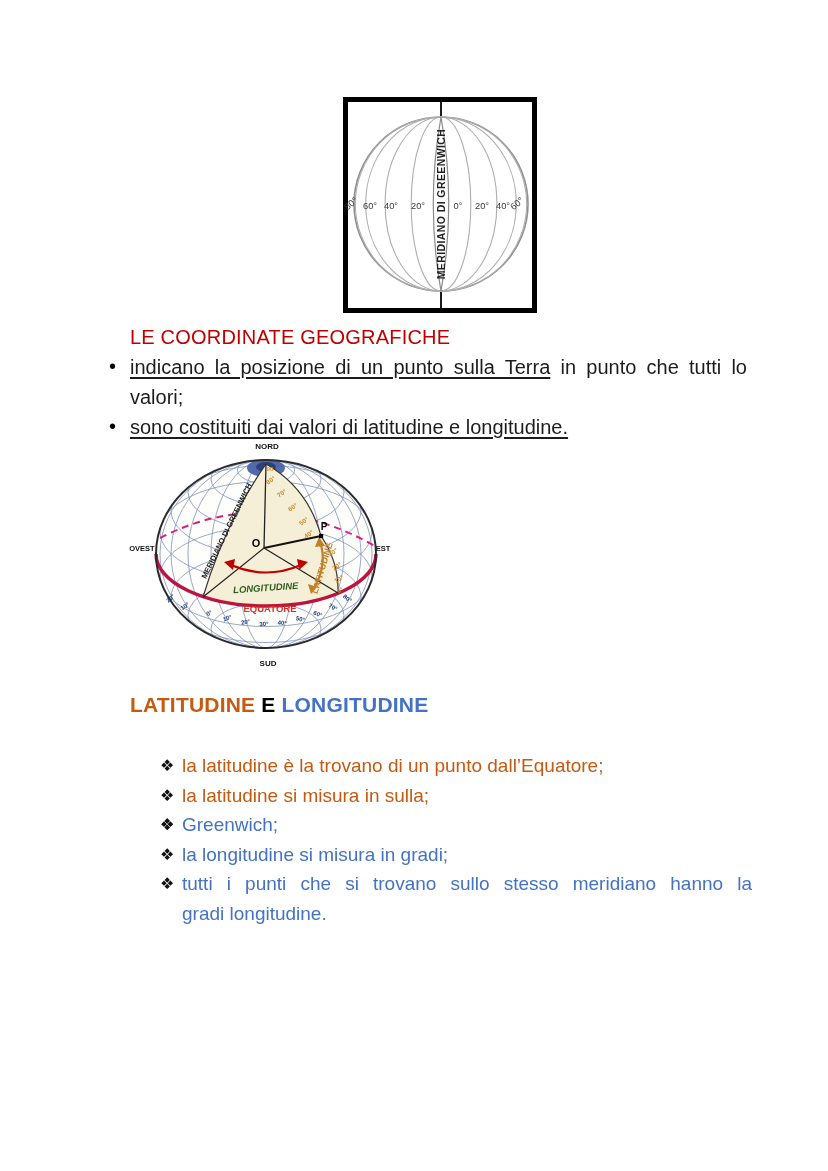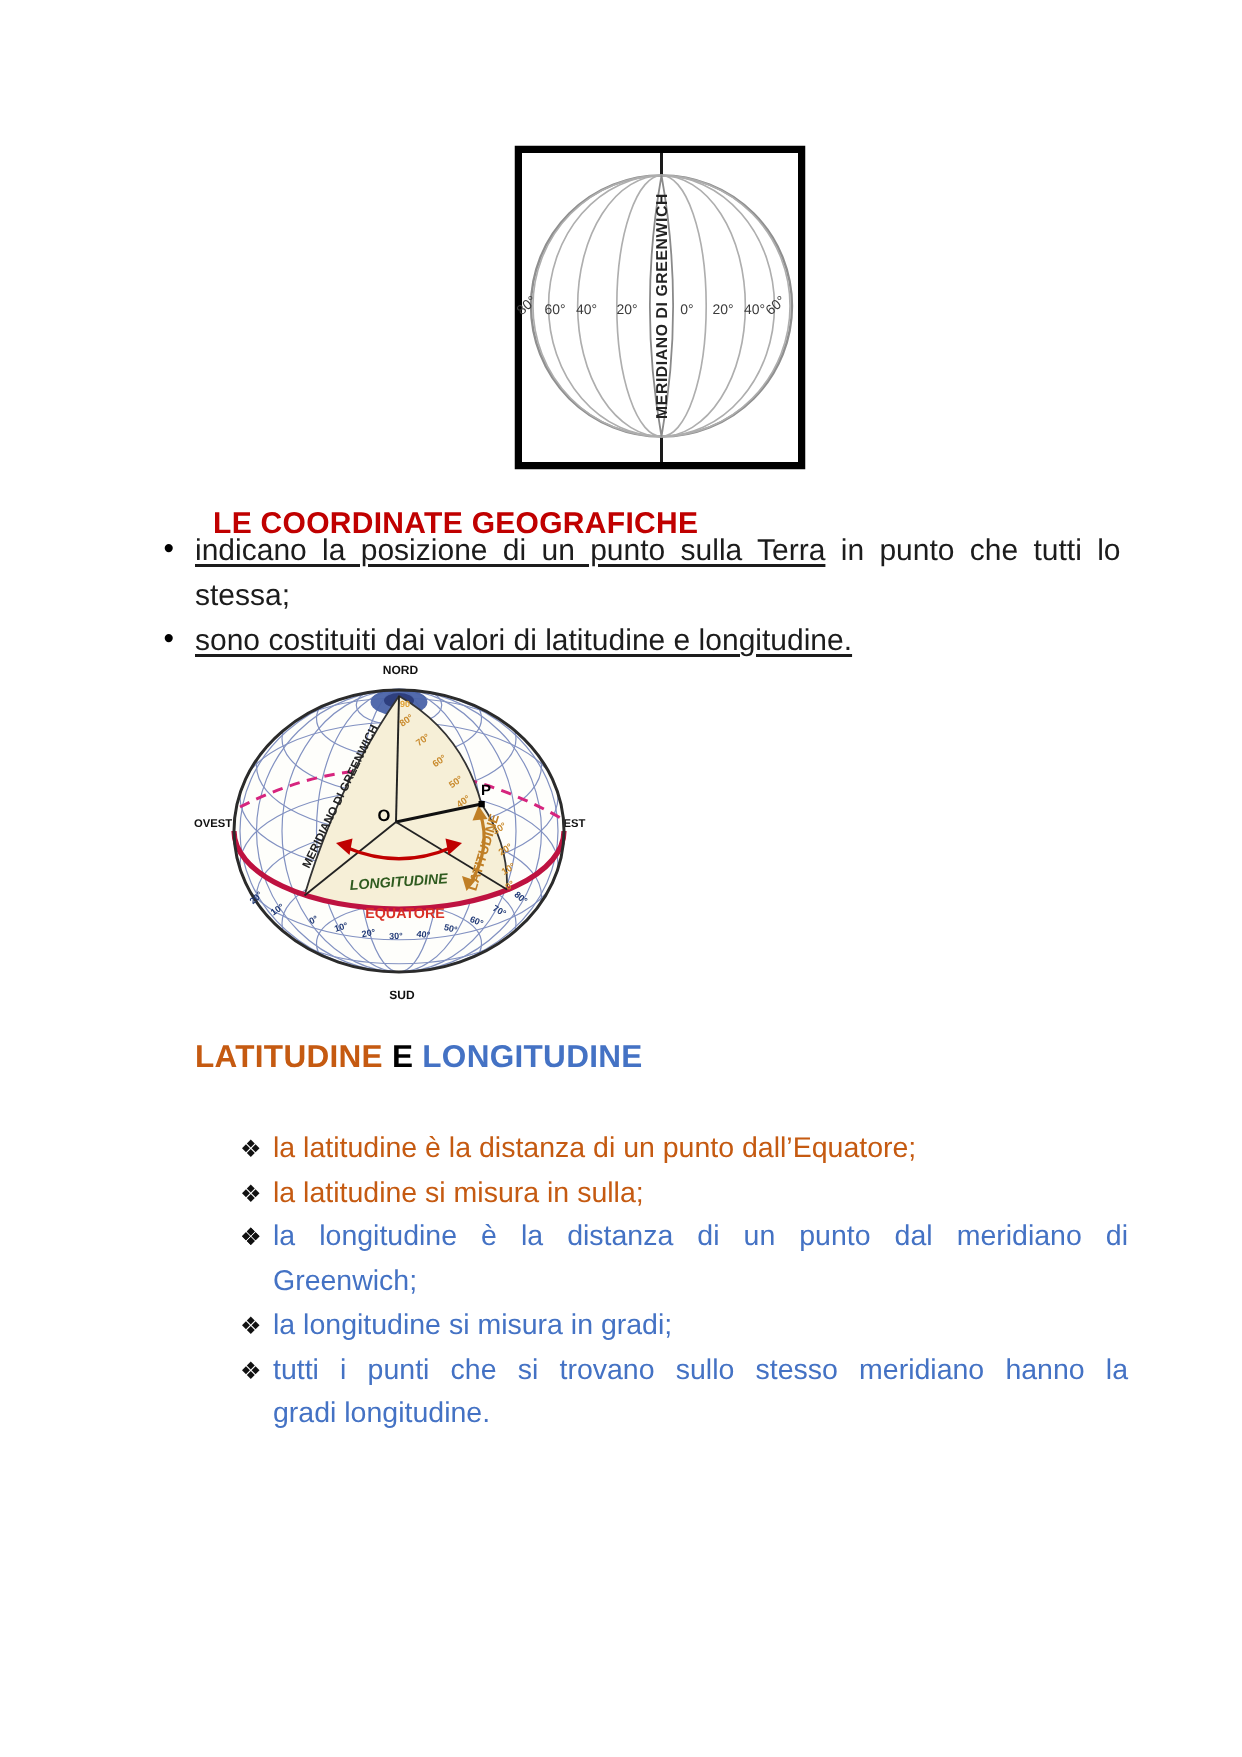--- a/index.html
+++ b/index.html
@@ -11,8 +11,8 @@
   #fig1{position:absolute;left:343px;top:97px;}
   #fig2{position:absolute;left:125px;top:438px;}
   .h1{
-    position:absolute;left:130px;top:326px;margin:12px;
-    font-size:20px;font-weight:bold;color:#C00000;letter-spacing:.2px;
+    position:absolute;left:130px;top:326px;margin:0;
+    font-size:20px;font-weight:normal;color:#C00000;letter-spacing:.2px;
   }
   .h2{
     position:absolute;left:130px;top:693px;margin:0;

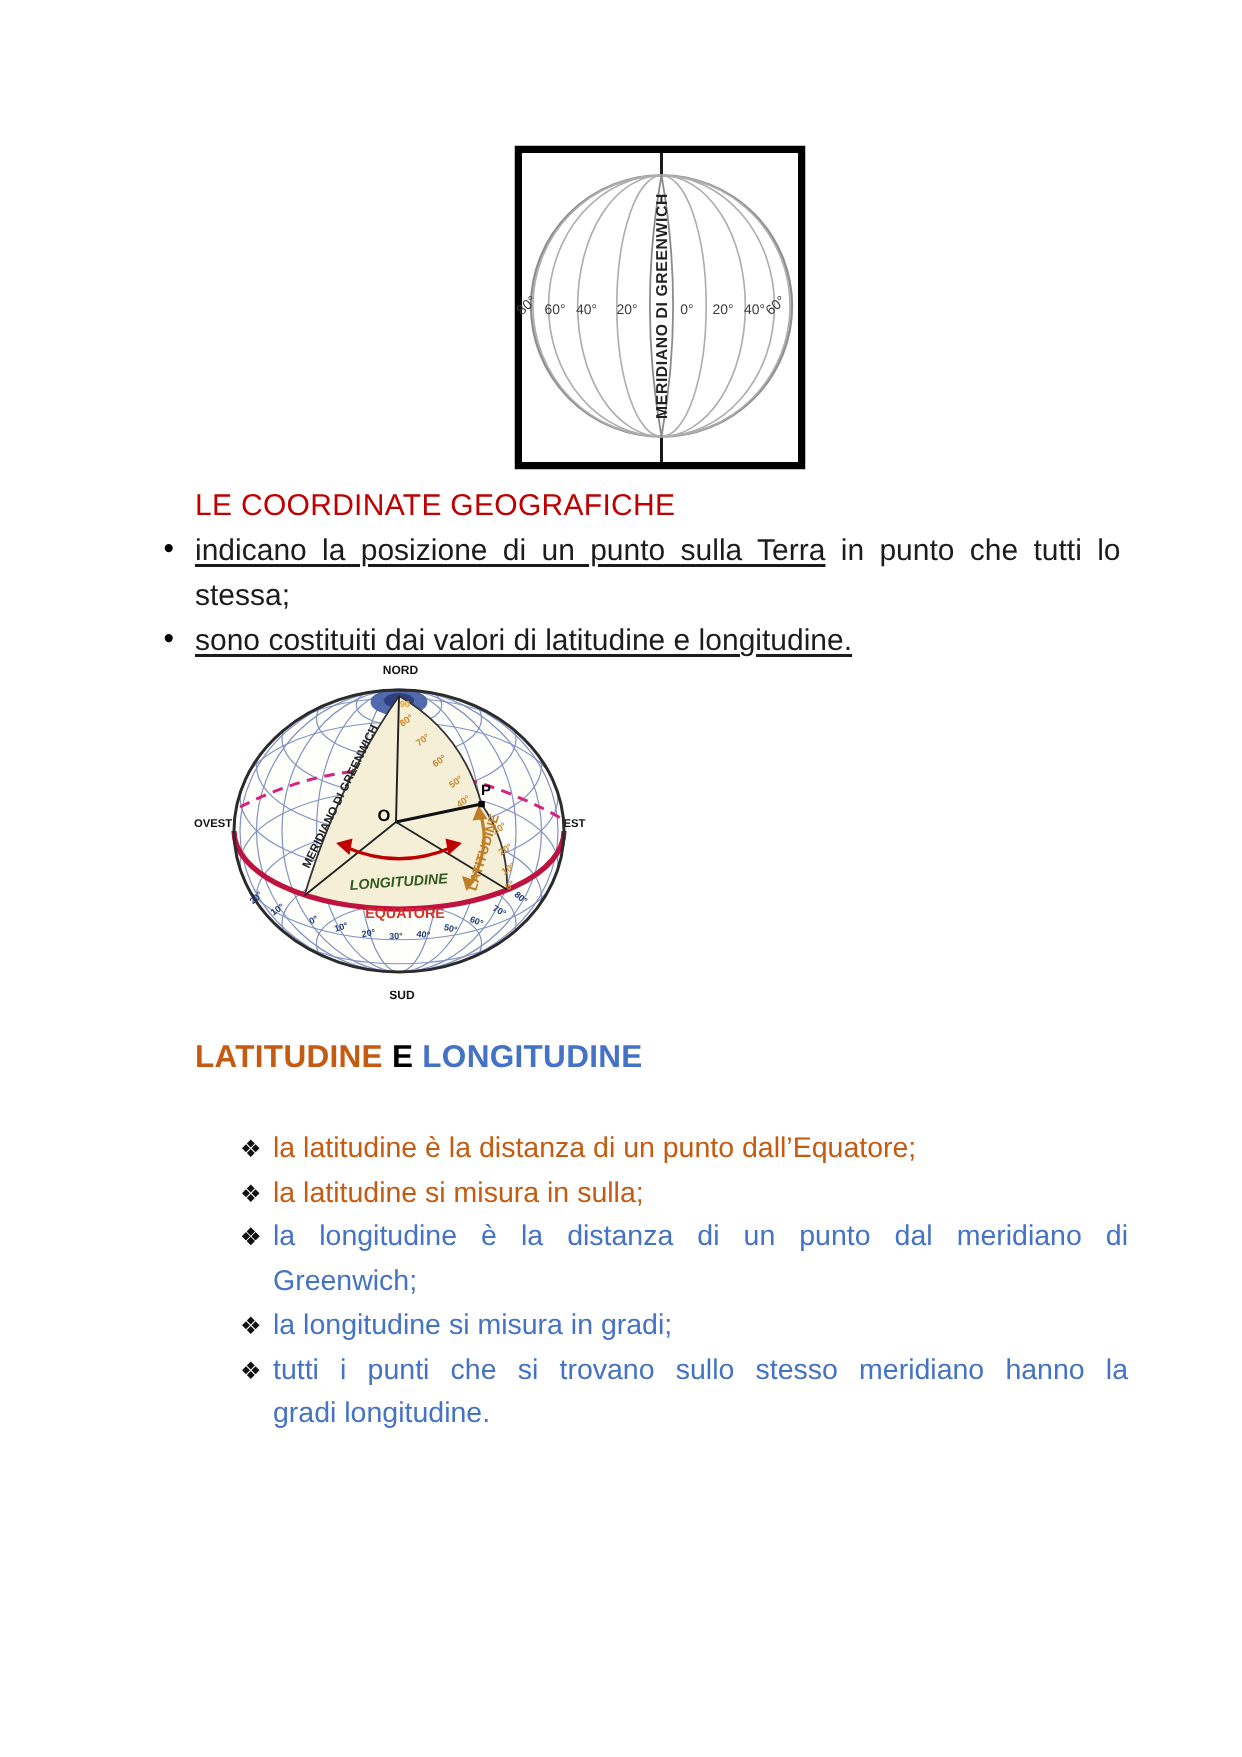--- a/index.html
+++ b/index.html
@@ -79,7 +79,7 @@
     <div class="l1-item">
       <span class="dot">•</span>
       <div class="l1-line stretch"><span class="u">indicano la posizione di un punto sulla Terra</span><span> in punto che tutti lo</span></div>
-      <div class="l1-line">stessa;</div>
+      <div class="l1-line">valori;</div>
     </div>
     <div class="l1-item">
       <span class="dot">•</span>

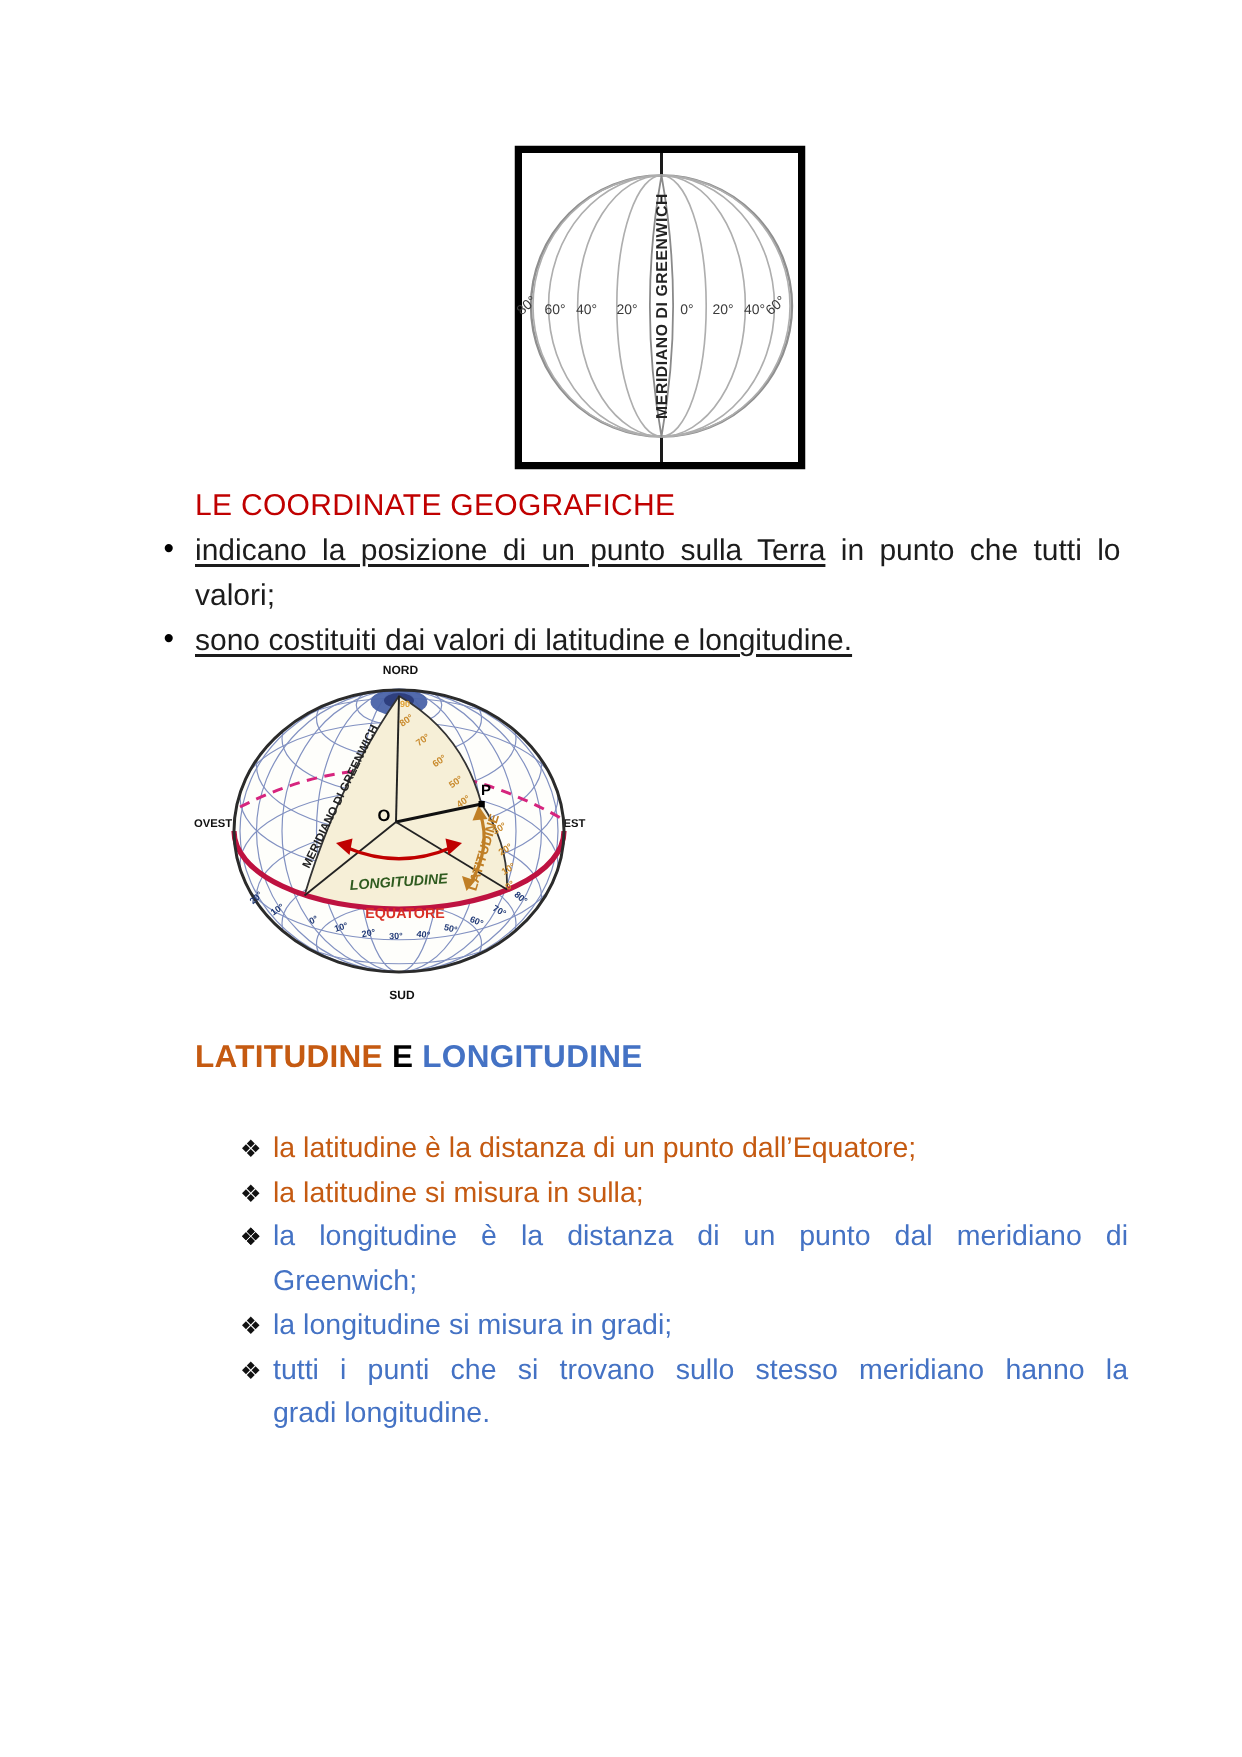--- a/index.html
+++ b/index.html
@@ -193,7 +193,7 @@
   <div class="list2">
     <div class="l2-item orange">
       <span class="mk">❖</span>
-      <div class="l2-line">la latitudine è la distanza di un punto dall’Equatore;</div>
+      <div class="l2-line">la latitudine è la trovano di un punto dall’Equatore;</div>
     </div>
     <div class="l2-item orange">
       <span class="mk">❖</span>

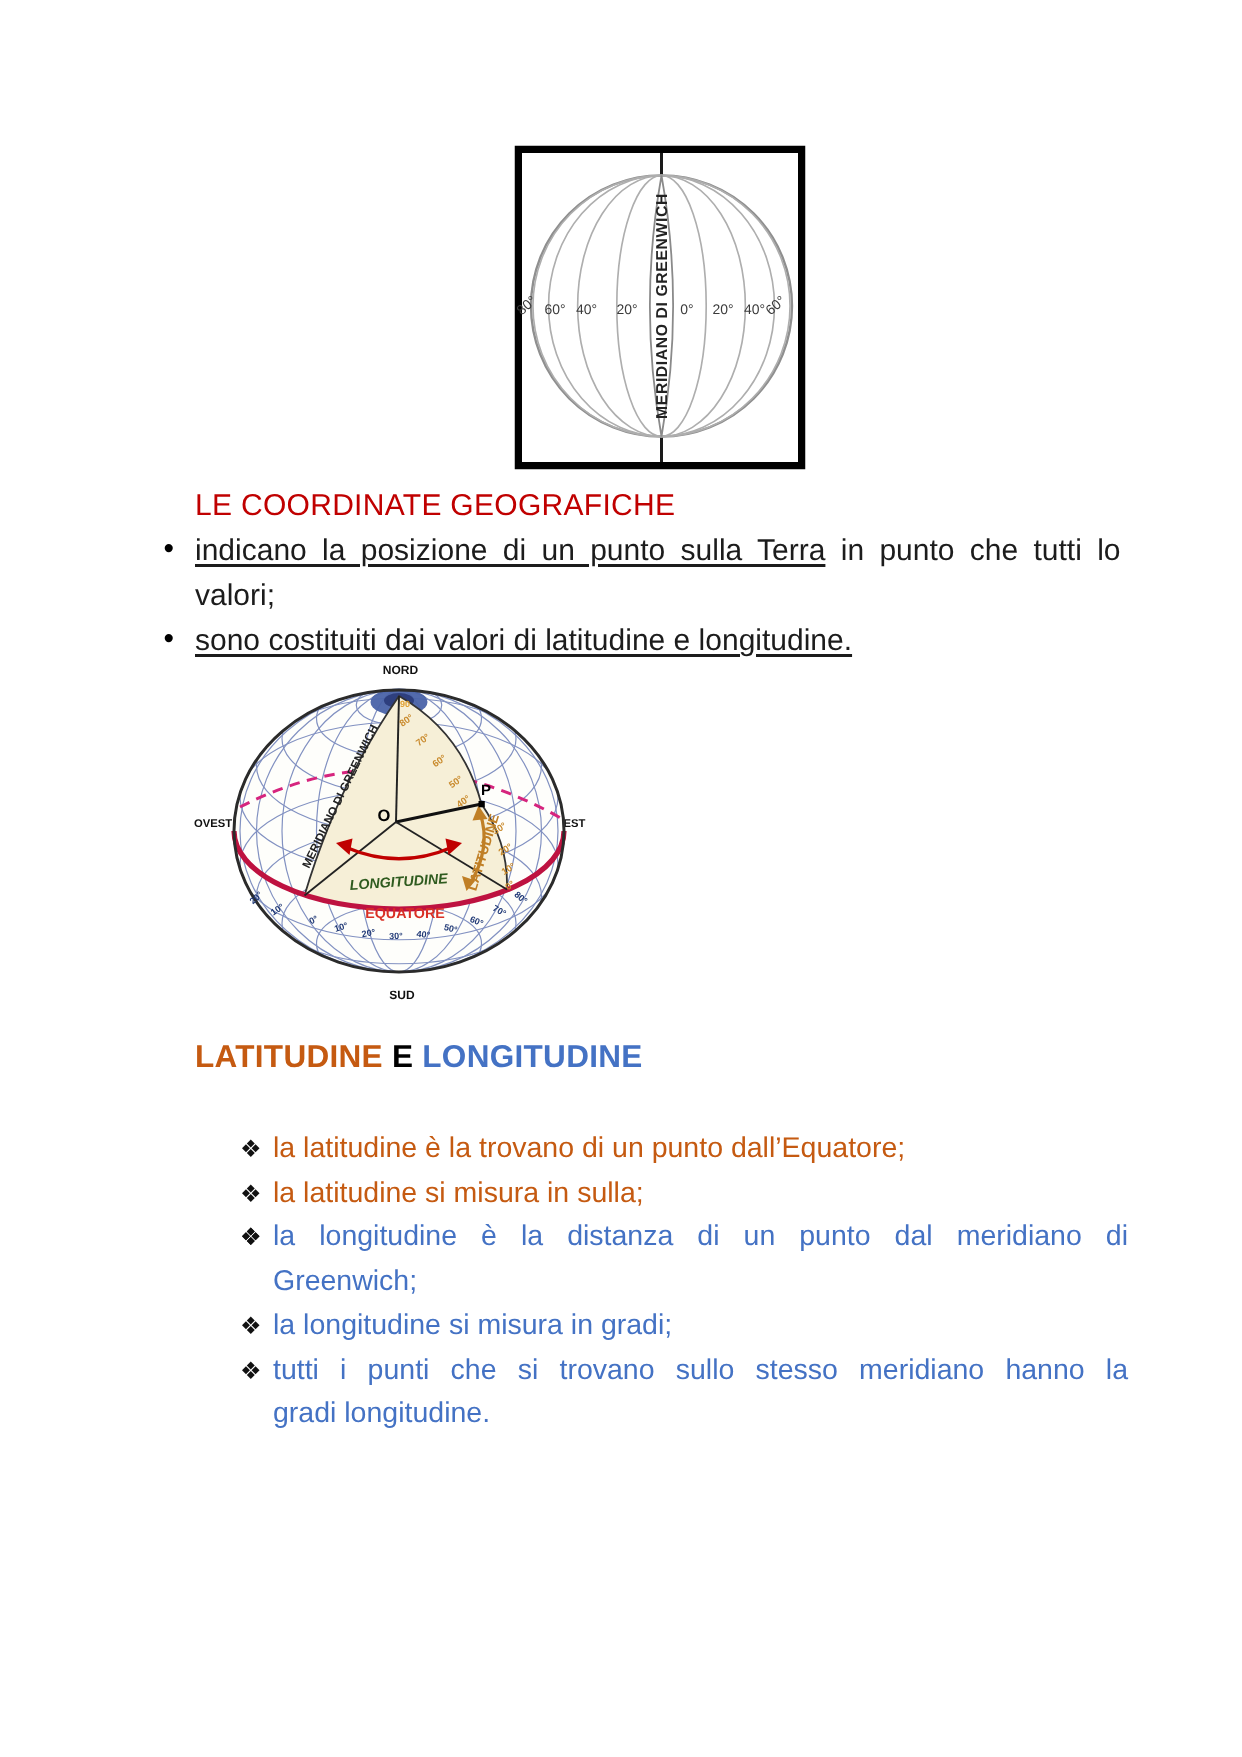--- a/index.html
+++ b/index.html
@@ -204,7 +204,6 @@
     </div>
     <div class="l2-item blue">
       <span class="mk">❖</span>
-      <div class="l2-line stretch">la longitudine è la distanza di un punto dal meridiano di</div>
       <div class="l2-line">Greenwich;</div>
     </div>
     <div class="l2-item blue">

